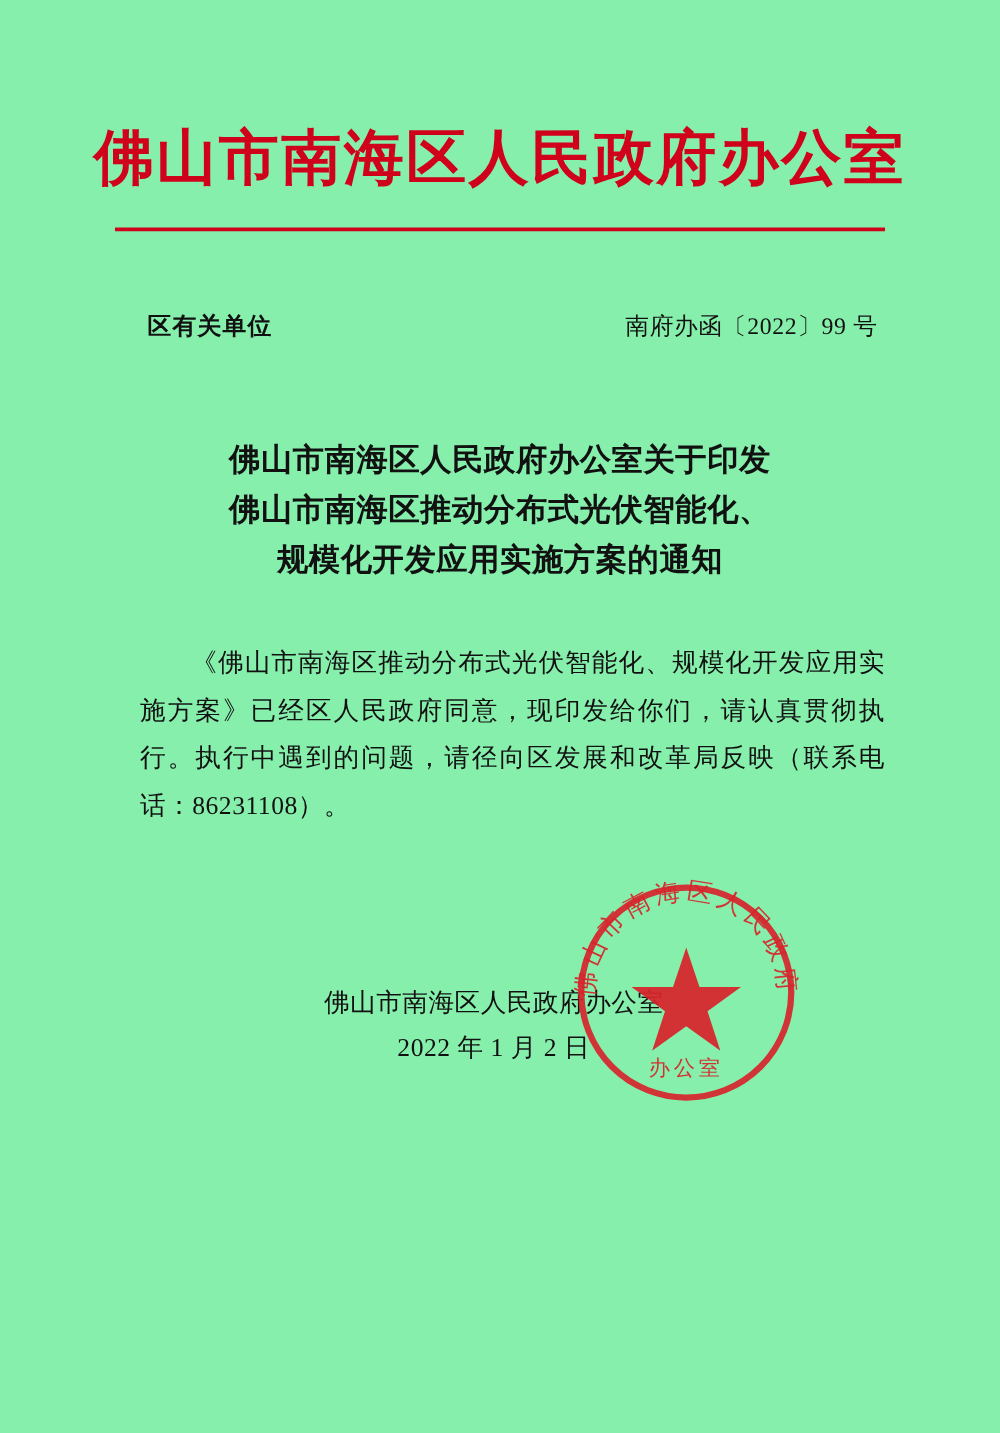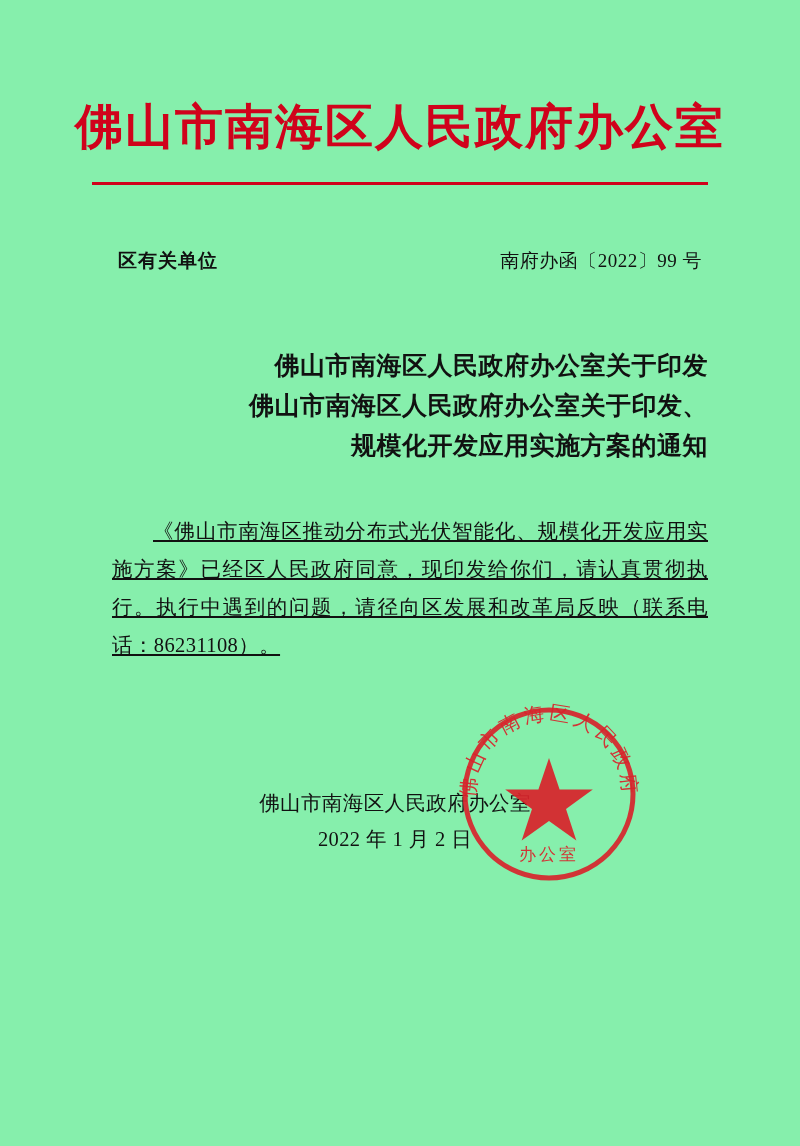--- a/index.html
+++ b/index.html
@@ -82,8 +82,8 @@
     top: 348px;
     left: 92px;
     width: 616px;
-    text-align: right;
-    font-family: Liberation Mono, monospace;
+    text-align: center;
+    font-family: Liberation Sans, sans-serif;
     font-weight: bold;
     font-size: 25px;
     line-height: 40px;

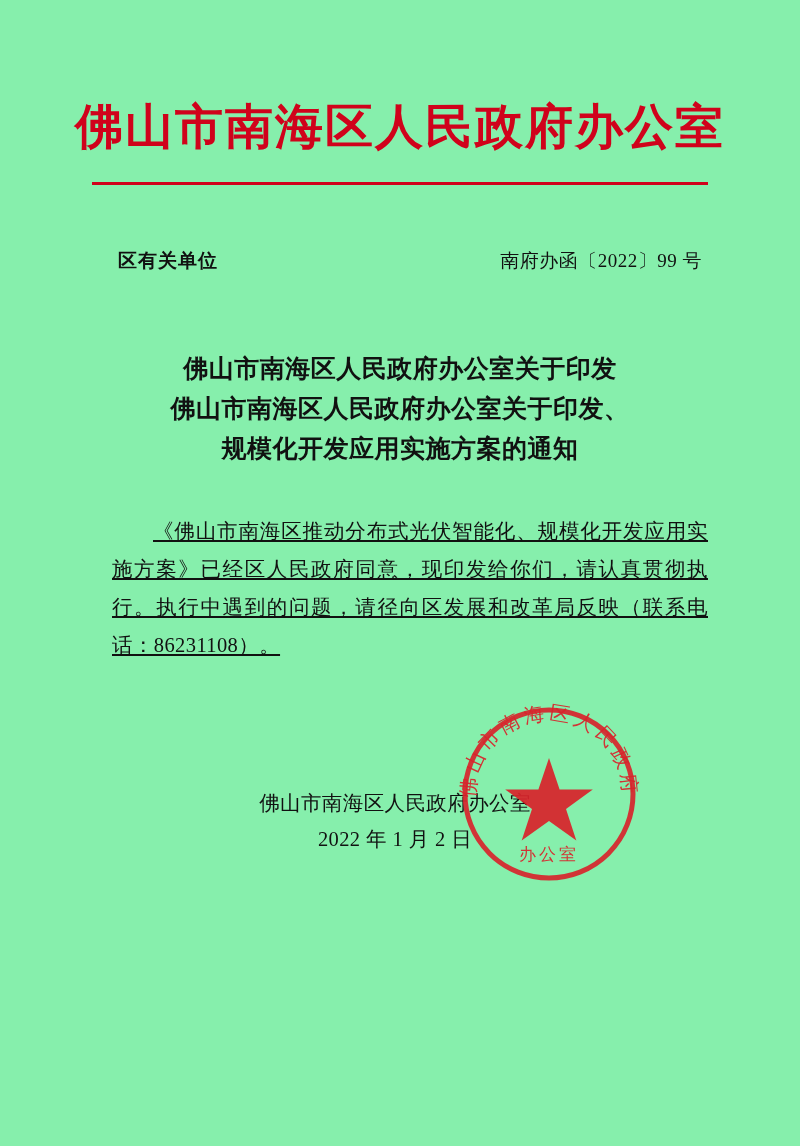--- a/index.html
+++ b/index.html
@@ -156,7 +156,7 @@
 
   <div class="doc-title">
     <div>佛山市南海区人民政府办公室关于印发</div>
-    <div>佛山市南海区人民政府办公室关于印发、</div>
+    <div>佛山市南海区推动分布式光伏智能化、</div>
     <div>规模化开发应用实施方案的通知</div>
   </div>
 

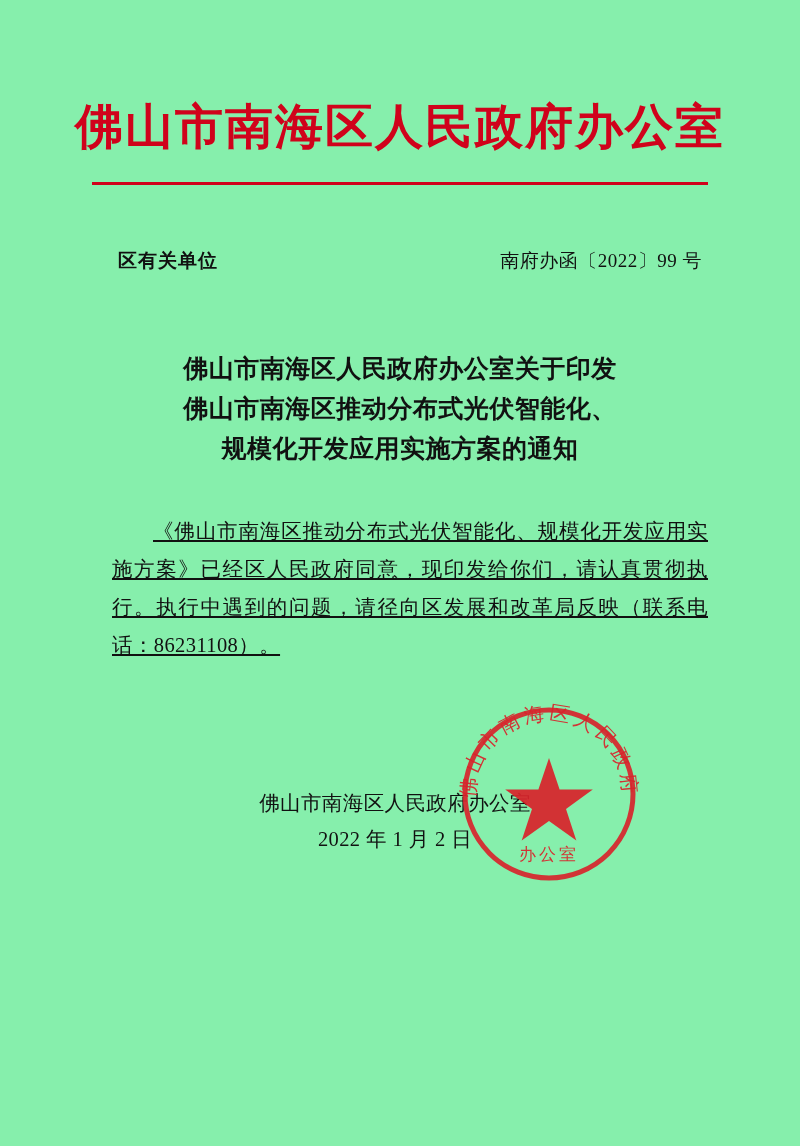--- a/index.html
+++ b/index.html
@@ -108,7 +108,7 @@
     text-align: justify;
     text-justify: inter-ideograph;
   }
-  .body-text p.indent { text-indent: 2em; text-decoration: underline; }
+  .body-text p.indent { text-indent: 2em; }
 
   
   .signature {

